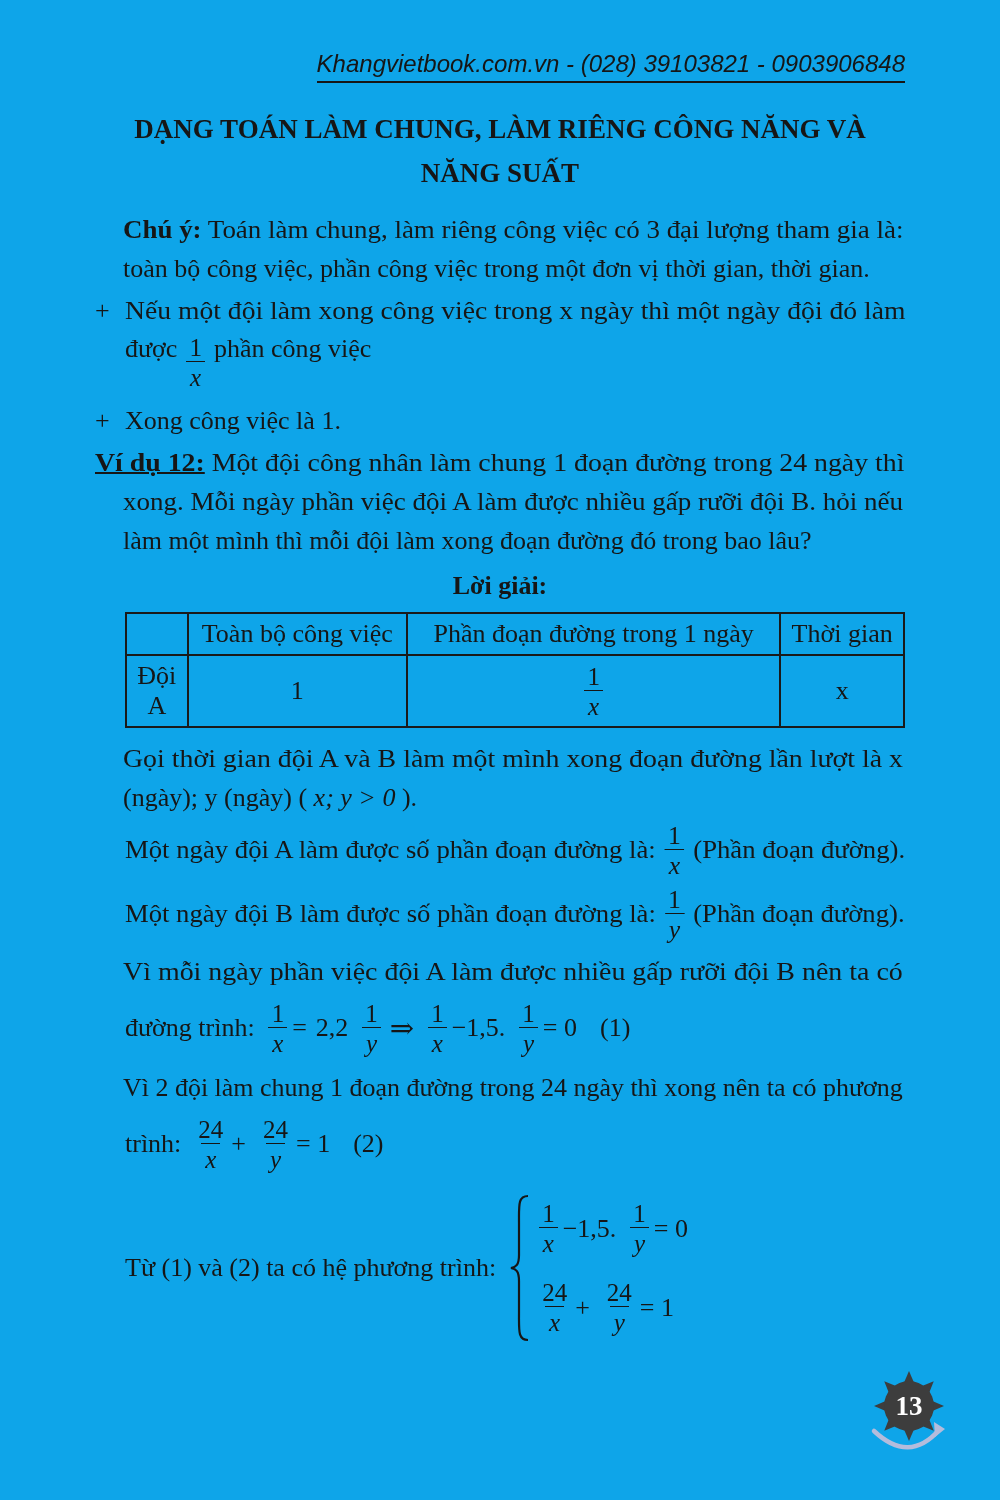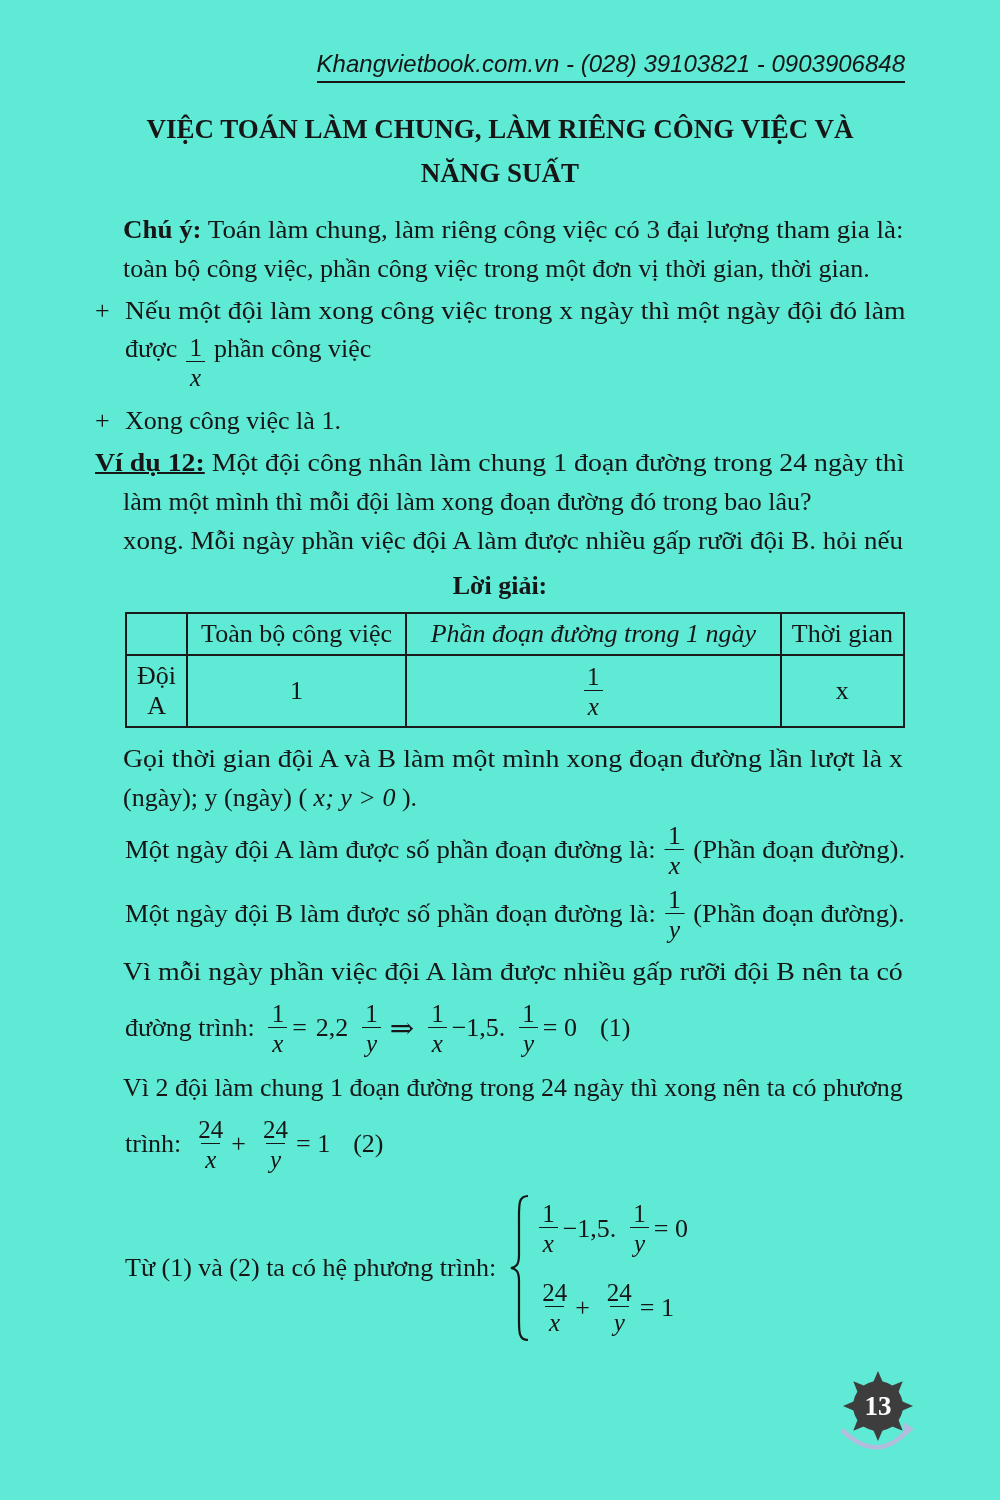--- a/index.html
+++ b/index.html
@@ -3,7 +3,7 @@
 <meta charset="utf-8">
 <style>
   html,body{margin:0;padding:0;background:#fff;}
-  .page{position:relative;width:1000px;height:1500px;background:#5eead4;overflow:hidden;
+  .page{position:relative;width:1000px;height:1500px;background:#0ea5e9;overflow:hidden;
         font-family:"Liberation Serif","DejaVu Serif",serif;color:#161616;}
   .content{position:absolute;left:95px;top:0;width:810px;}
 

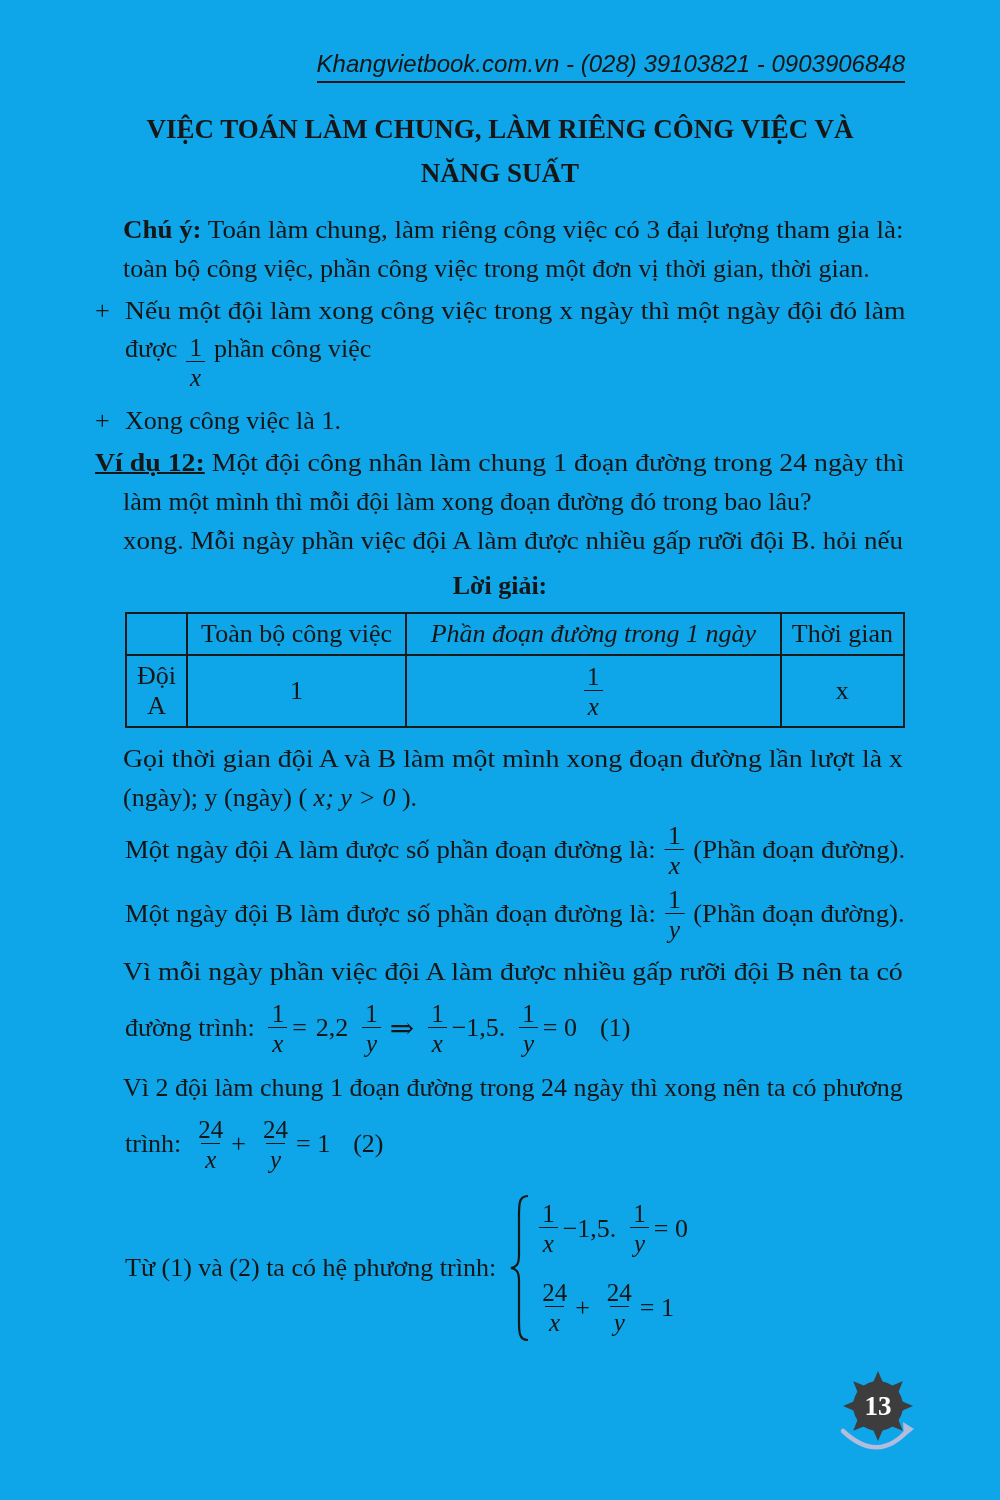--- a/index.html
+++ b/index.html
@@ -84,7 +84,7 @@
     </div>
 
     <div class="title">
-      <div><span class="fitspan" style="transform-origin: center center; transform: scaleX(1);">VIỆC TOÁN LÀM CHUNG, LÀM RIÊNG CÔNG VIỆC VÀ</span></div>
+      <div><span class="fitspan" style="transform-origin: center center; transform: scaleX(1);">DẠNG TOÁN LÀM CHUNG, LÀM RIÊNG CÔNG NĂNG VÀ</span></div>
       <div><span class="fitspan" style="transform-origin: center center; transform: scaleX(1);">NĂNG SUẤT</span></div>
     </div>
 

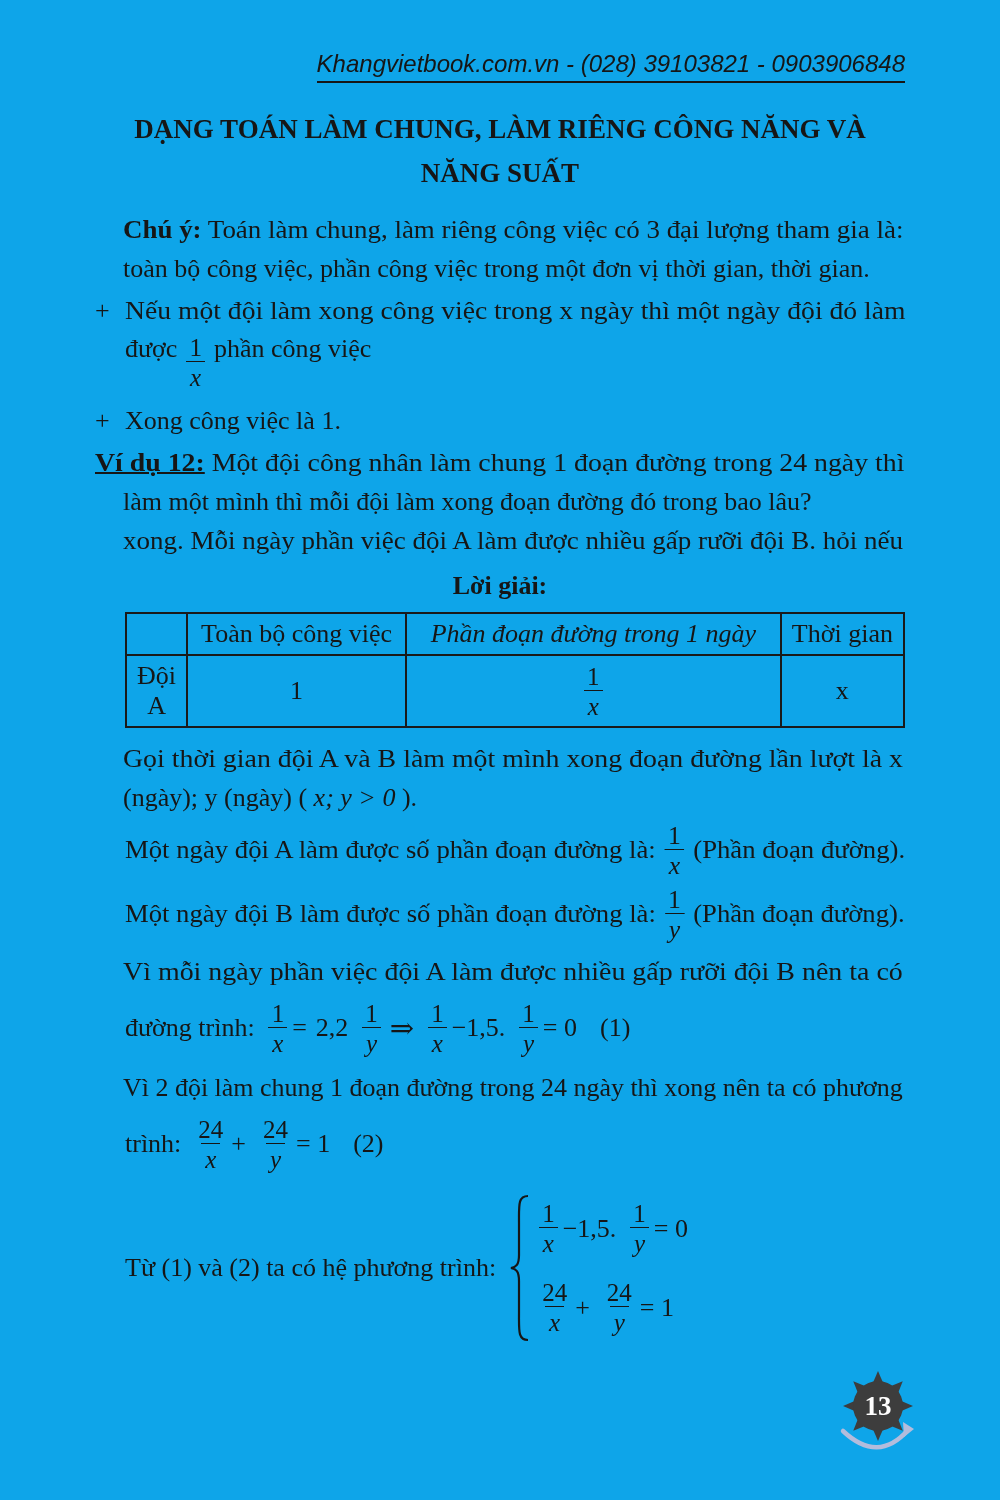--- a/index.html
+++ b/index.html
@@ -125,10 +125,10 @@
       </span>
     </div>
     <div class="bline indent">
+      <span class="fitspan" style="transform-origin: left center; transform: scaleX(1.0386);">xong. Mỗi ngày phần việc đội A làm được nhiều gấp rưỡi đội B. hỏi nếu</span>
+    </div>
+    <div class="bline indent">
       <span class="fitspan" style="transform-origin: left center; transform: scaleX(1);">làm một mình thì mỗi đội làm xong đoạn đường đó trong bao lâu?</span>
-    </div>
-    <div class="bline indent">
-      <span class="fitspan" style="transform-origin: left center; transform: scaleX(1.0386);">xong. Mỗi ngày phần việc đội A làm được nhiều gấp rưỡi đội B. hỏi nếu</span>
     </div>
 
     <div class="solhead">Lời giải:</div>

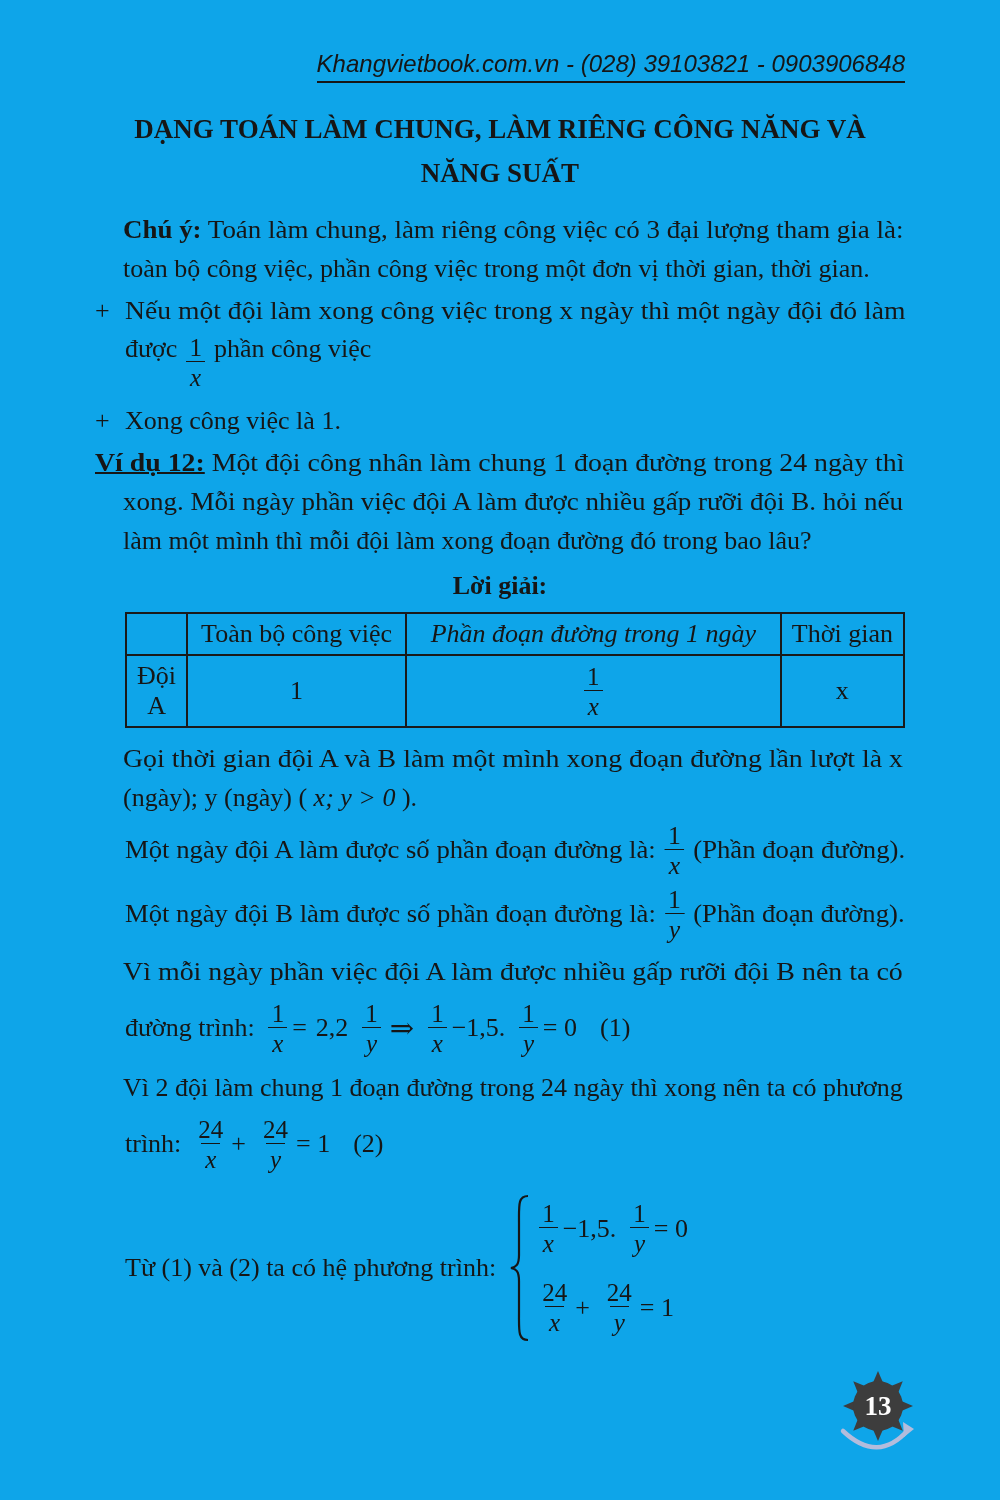--- a/index.html
+++ b/index.html
@@ -43,7 +43,7 @@
   .worktable{border-collapse:collapse;margin:8px 0 0 30px;table-layout:fixed;}
   .worktable td,.worktable th{border:2px solid #1a1a1a;text-align:center;vertical-align:middle;
         font-weight:normal;font-size:26px;padding:0;}
-  .col0{width:78px;}.col1{width:241px;}.col2{width:417px;font-style:italic;}.col3{width:140px;}
+  .col0{width:78px;}.col1{width:241px;}.col2{width:417px;}.col3{width:140px;}
   .hrow{height:42px;}.drow{height:72px;}
 
   

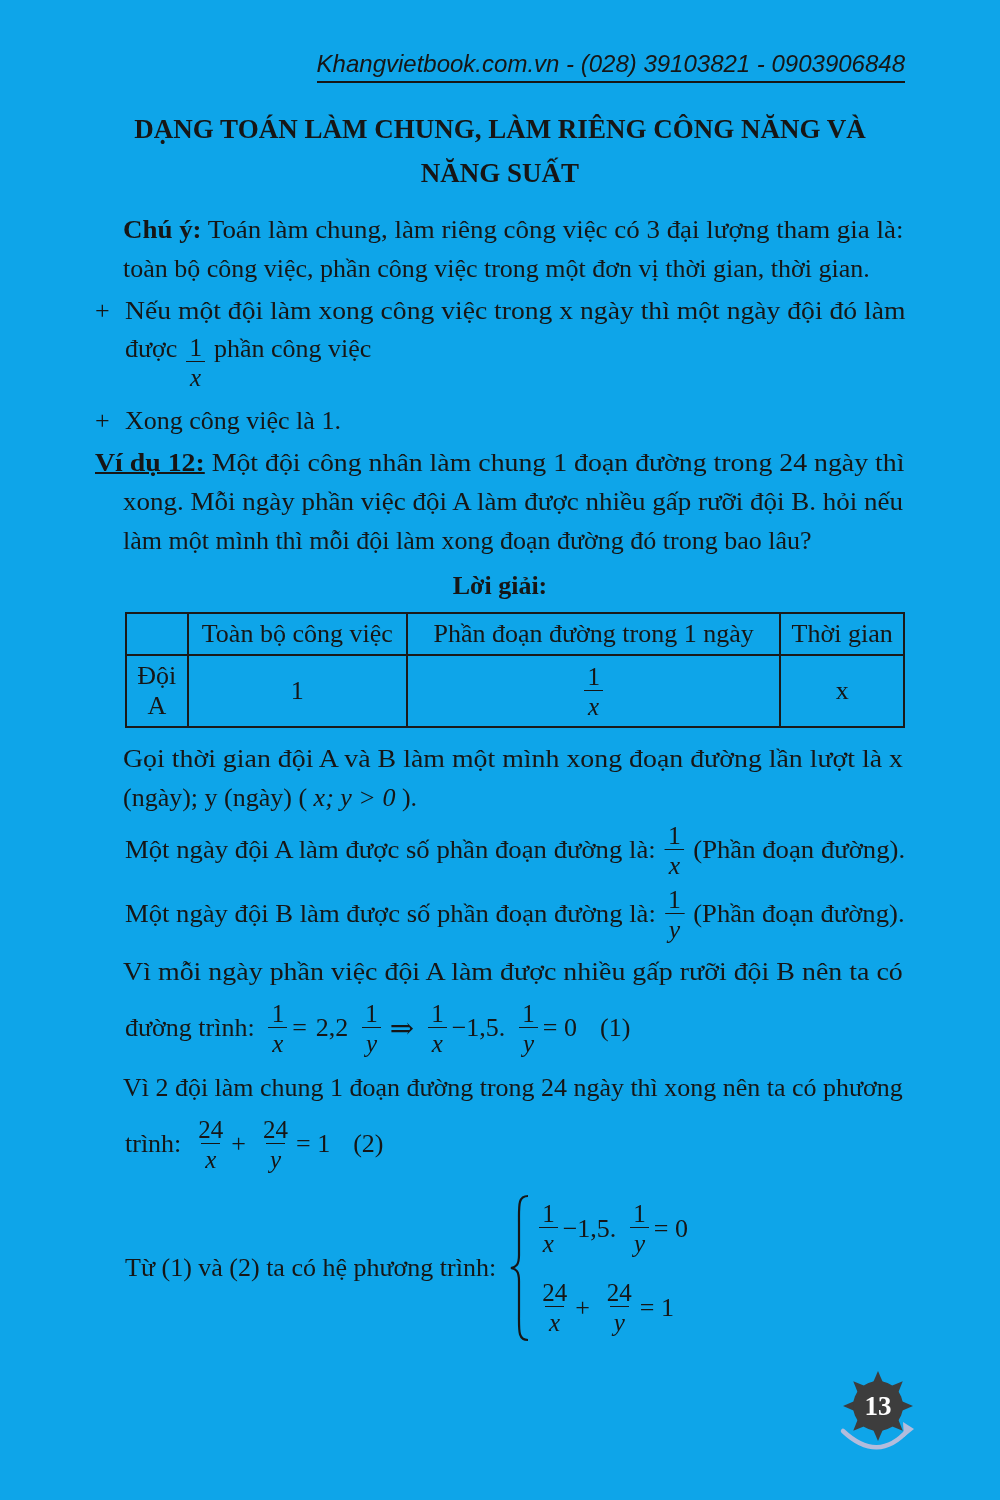--- a/index.html
+++ b/index.html
@@ -67,7 +67,7 @@
   .brace{margin-left:12px;}
 
   
-  .badge{position:absolute;left:836px;top:1368px;}
+  .badge{position:absolute;left:867px;top:1368px;}
   .gear{fill:#3d3d3d;}
   .badge-num{fill:#ffffff;font-family:"Liberation Serif","DejaVu Serif",serif;font-weight:bold;font-size:27px;}
   .arc{stroke:#b3bcdc;fill:none;stroke-width:4.5;stroke-linecap:round;}

